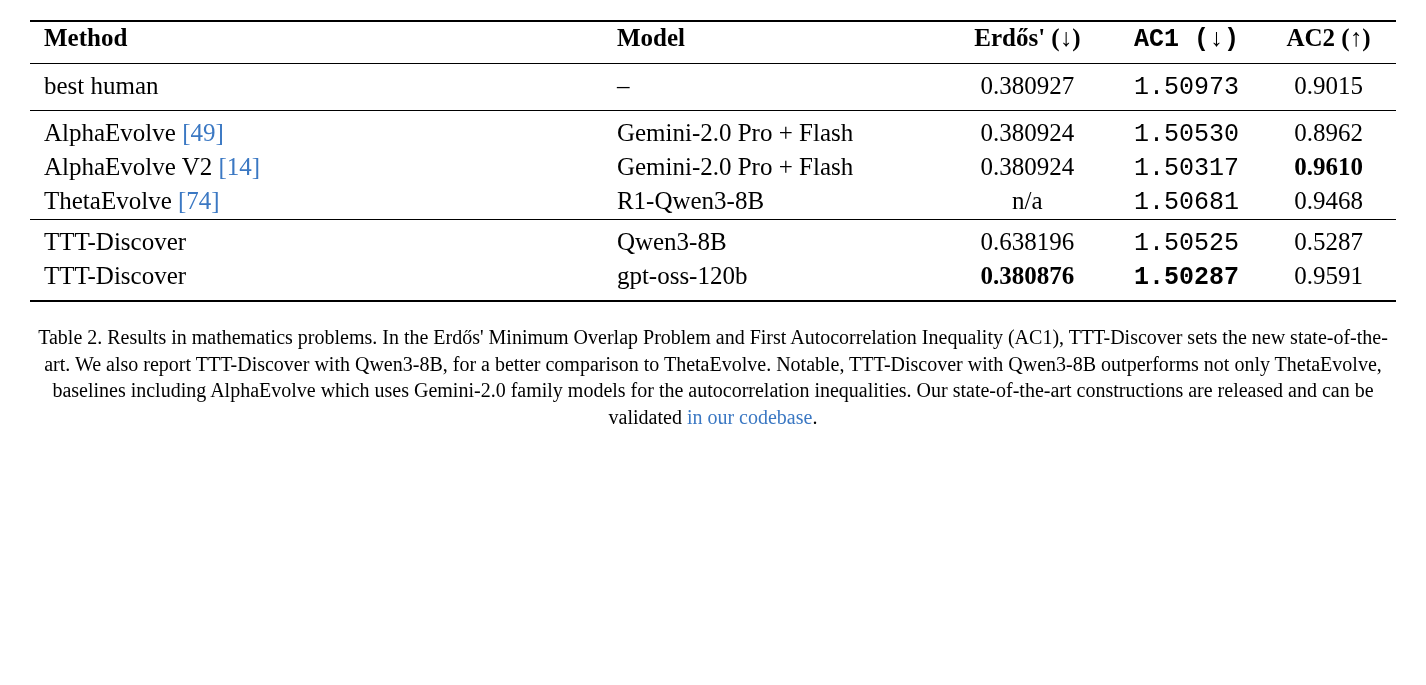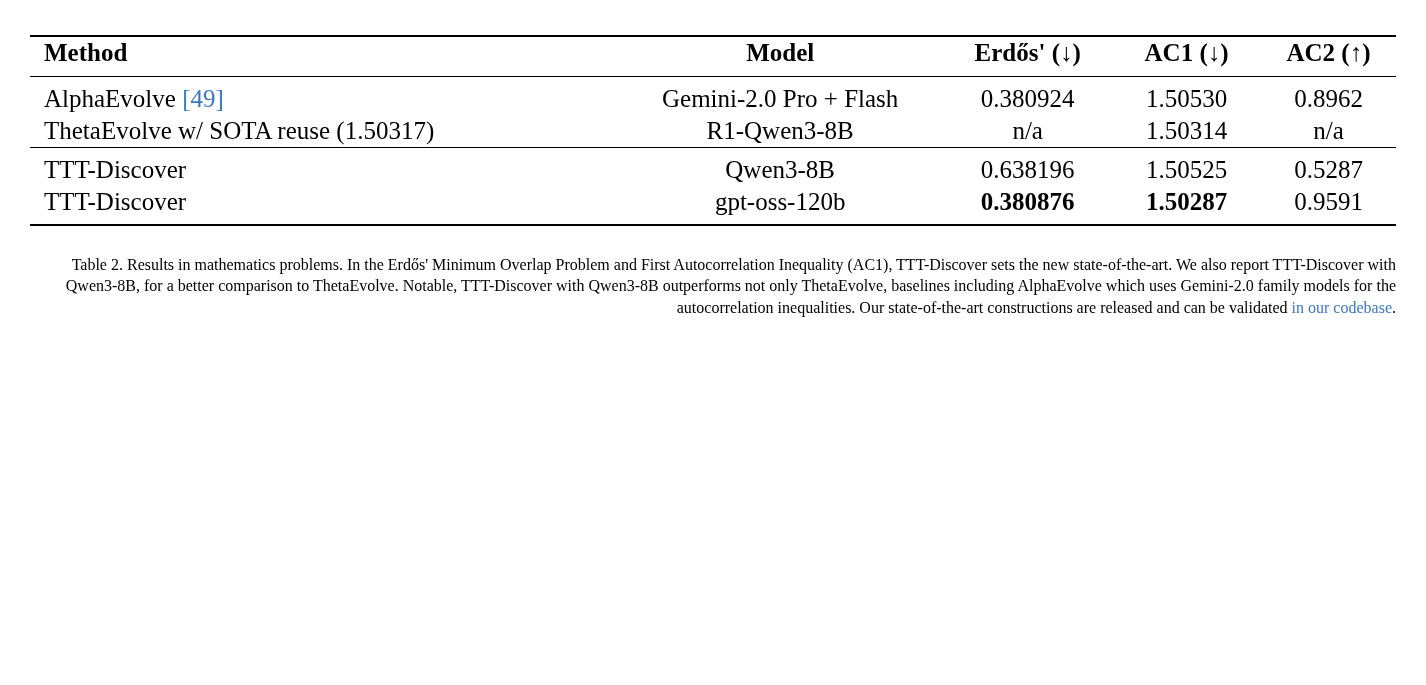--- a/index.html
+++ b/index.html
@@ -19,7 +19,7 @@
     width: 1426px;
     height: 561px;
     box-sizing: border-box;
-    padding: 35px 30px 10px 30px;
+    padding: 20px 30px 10px 30px;
   }
 
   table.results {

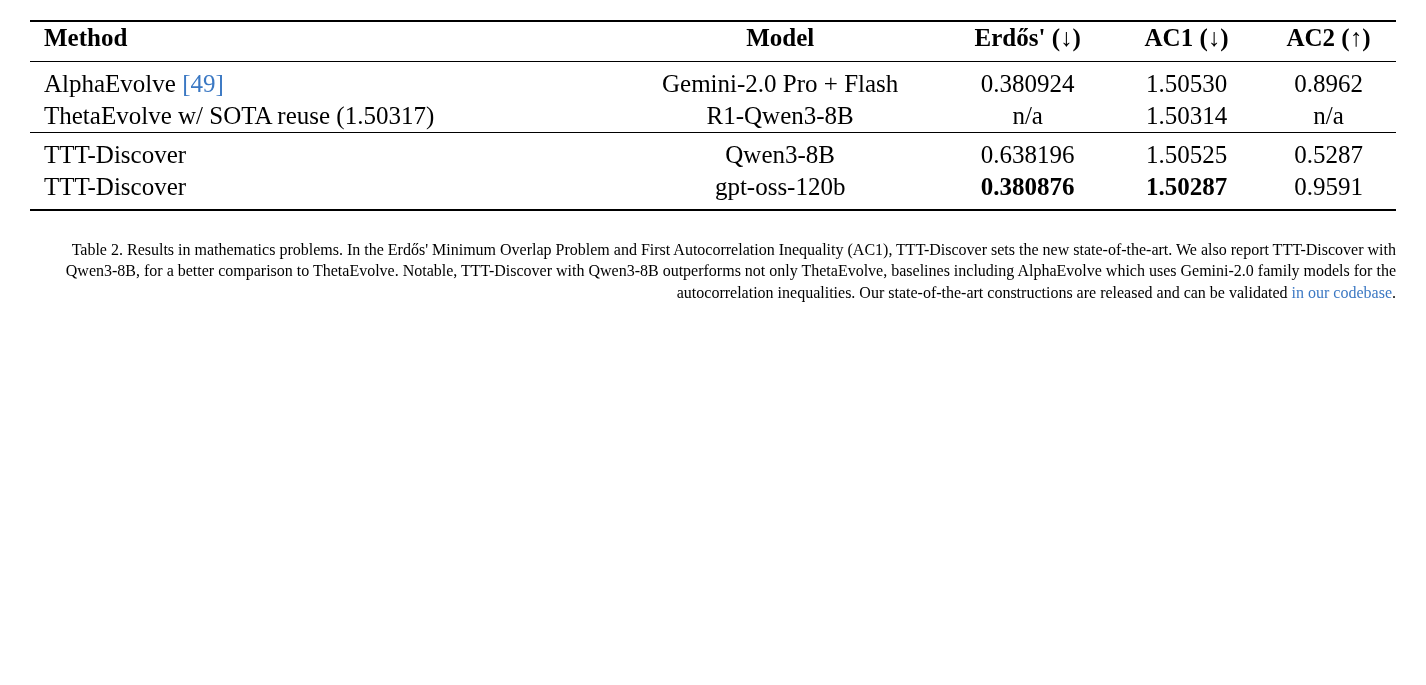--- a/index.html
+++ b/index.html
@@ -37,7 +37,7 @@
 
   
   .col-method { width: 580px; text-align: left; padding-left: 14px !important; }
-  .col-model  { width: 330px; text-align: center; }
+  .col-model  { width: 330px; text-align: left; }
   .col-erdos  { width: 170px; text-align: center; }
   .col-ac1    { width: 150px; text-align: center; }
   .col-ac2    { width: 136px; text-align: center; }

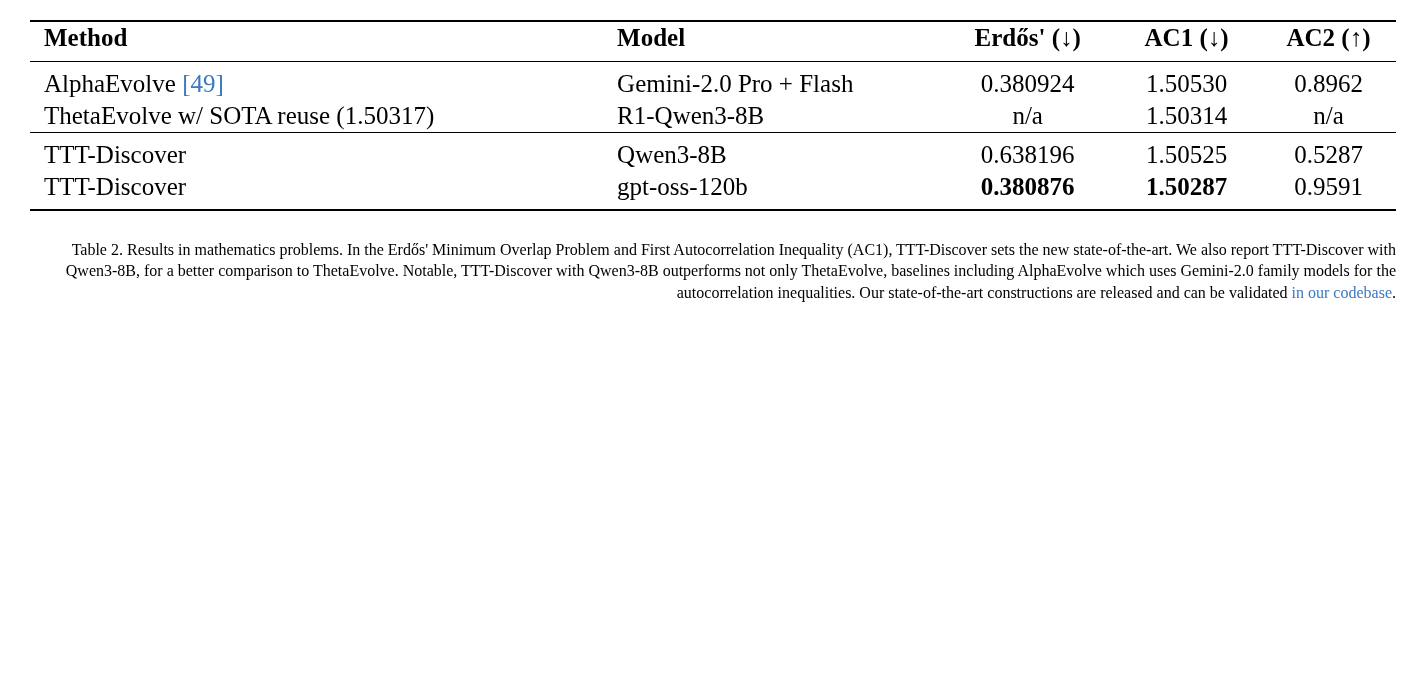--- a/index.html
+++ b/index.html
@@ -39,7 +39,7 @@
   .col-method { width: 580px; text-align: left; padding-left: 14px !important; }
   .col-model  { width: 330px; text-align: left; }
   .col-erdos  { width: 170px; text-align: center; }
-  .col-ac1    { width: 150px; text-align: center; }
+  .col-ac1    { width: 150px; text-align: center; font-family: Liberation Mono, monospace; }
   .col-ac2    { width: 136px; text-align: center; }
 
   thead th {

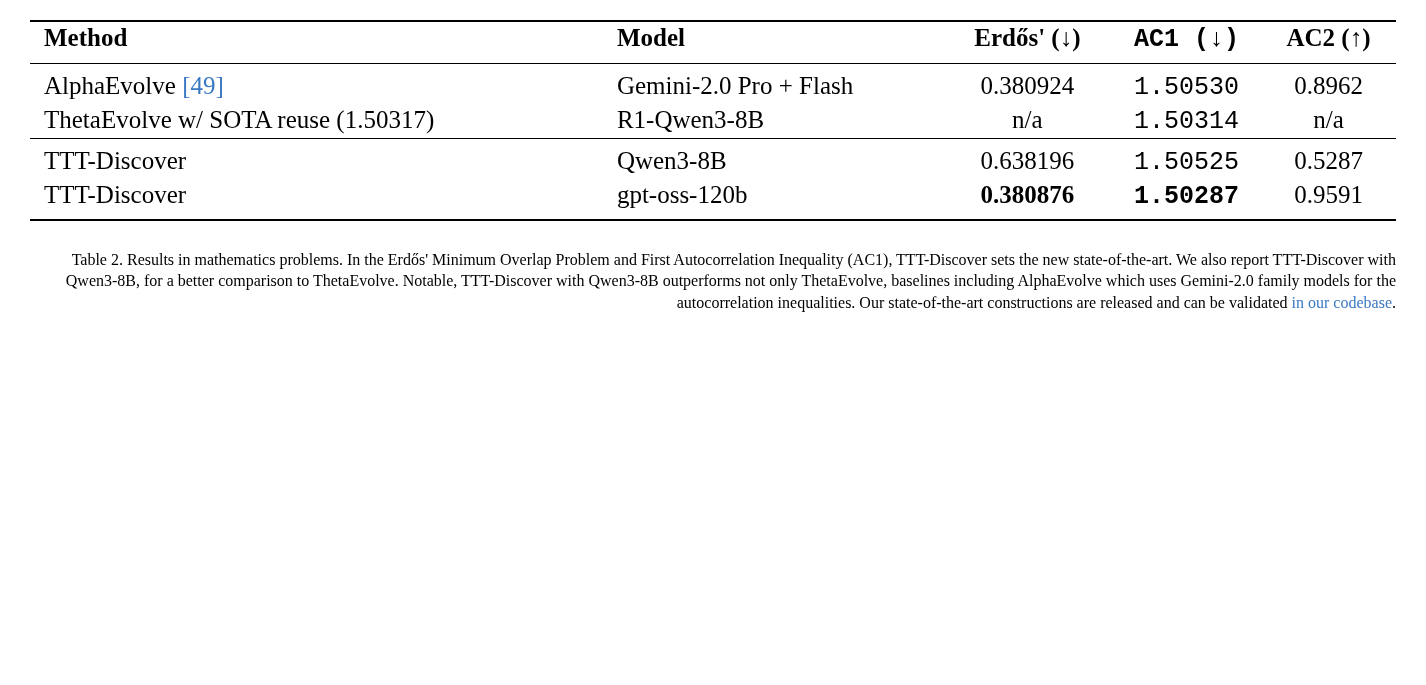--- a/index.html
+++ b/index.html
@@ -92,6 +92,15 @@
 
     <tbody>
 
+      <tr class="rule-mid group-start group-end">
+        <td class="col-method">
+          <span>best human</span>
+        </td>
+        <td class="col-model">–</td>
+        <td class="col-erdos">0.380927</td>
+        <td class="col-ac1">1.50973</td>
+        <td class="col-ac2">0.9015</td>
+      </tr>
 
       <tr class="rule-mid group-start">
         <td class="col-method">

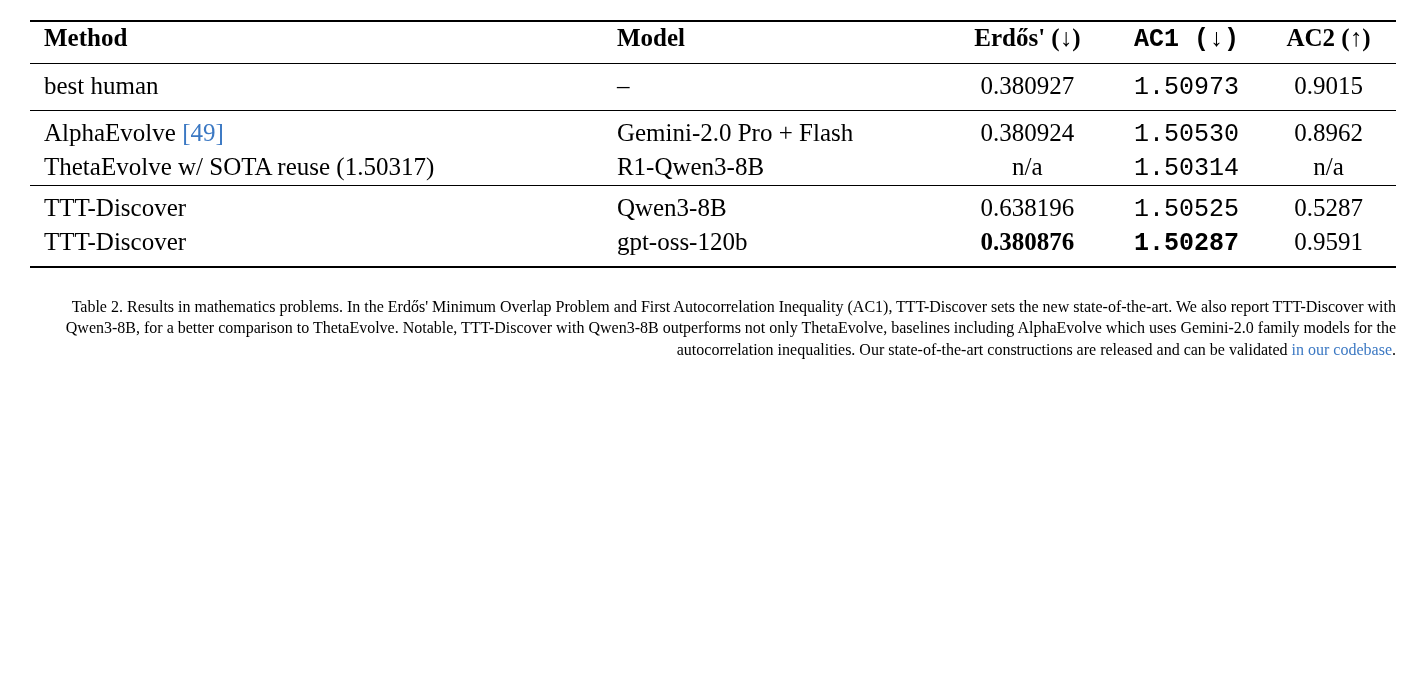--- a/index.html
+++ b/index.html
@@ -114,6 +114,16 @@
       </tr>
       <tr>
         <td class="col-method">
+          <span>AlphaEvolve V2</span>
+          <span class="cite">[14]</span>
+        </td>
+        <td class="col-model">Gemini-2.0 Pro + Flash</td>
+        <td class="col-erdos">0.380924</td>
+        <td class="col-ac1">1.50317</td>
+        <td class="col-ac2 bold">0.9610</td>
+      </tr>
+      <tr>
+        <td class="col-method">
           <span>ThetaEvolve w/ SOTA reuse (1.50317)</span>
         </td>
         <td class="col-model">R1-Qwen3-8B</td>

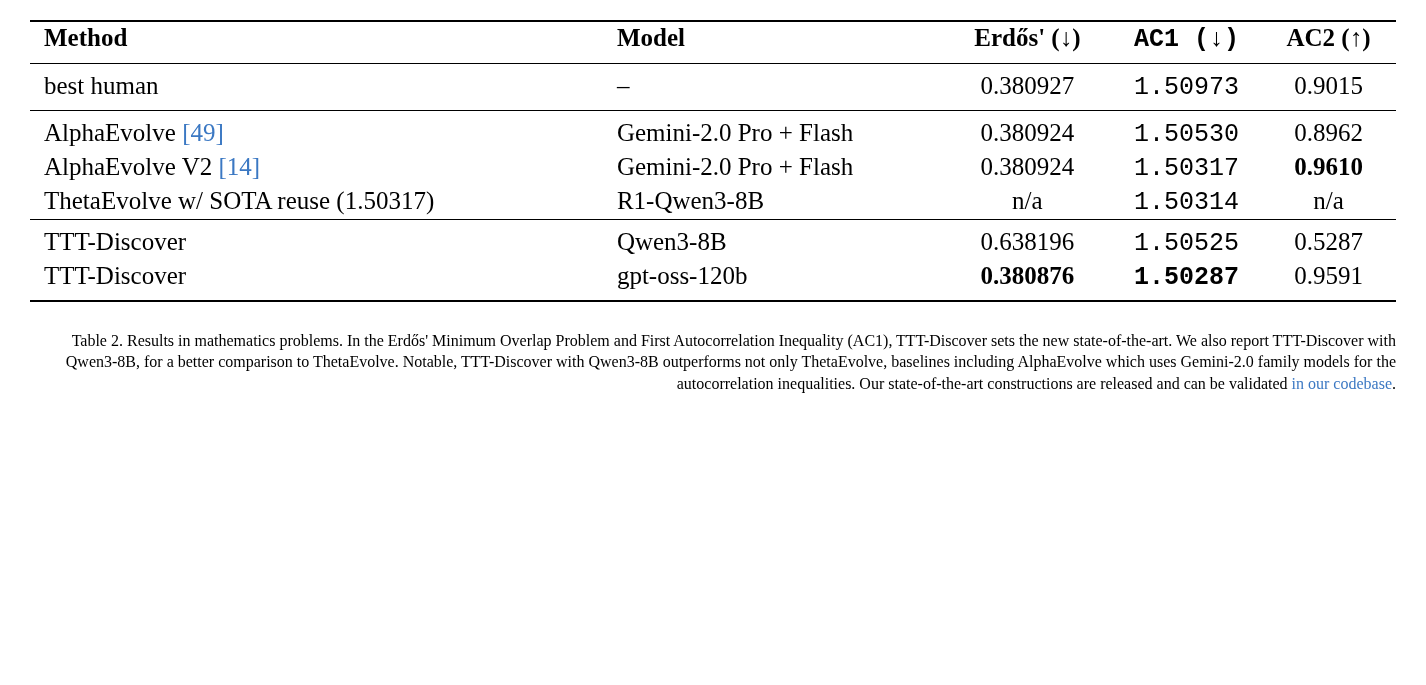--- a/index.html
+++ b/index.html
@@ -124,6 +124,16 @@
       </tr>
       <tr>
         <td class="col-method">
+          <span>ThetaEvolve</span>
+          <span class="cite">[74]</span>
+        </td>
+        <td class="col-model">R1-Qwen3-8B</td>
+        <td class="col-erdos">n/a</td>
+        <td class="col-ac1">1.50681</td>
+        <td class="col-ac2">0.9468</td>
+      </tr>
+      <tr>
+        <td class="col-method">
           <span>ThetaEvolve w/ SOTA reuse (1.50317)</span>
         </td>
         <td class="col-model">R1-Qwen3-8B</td>

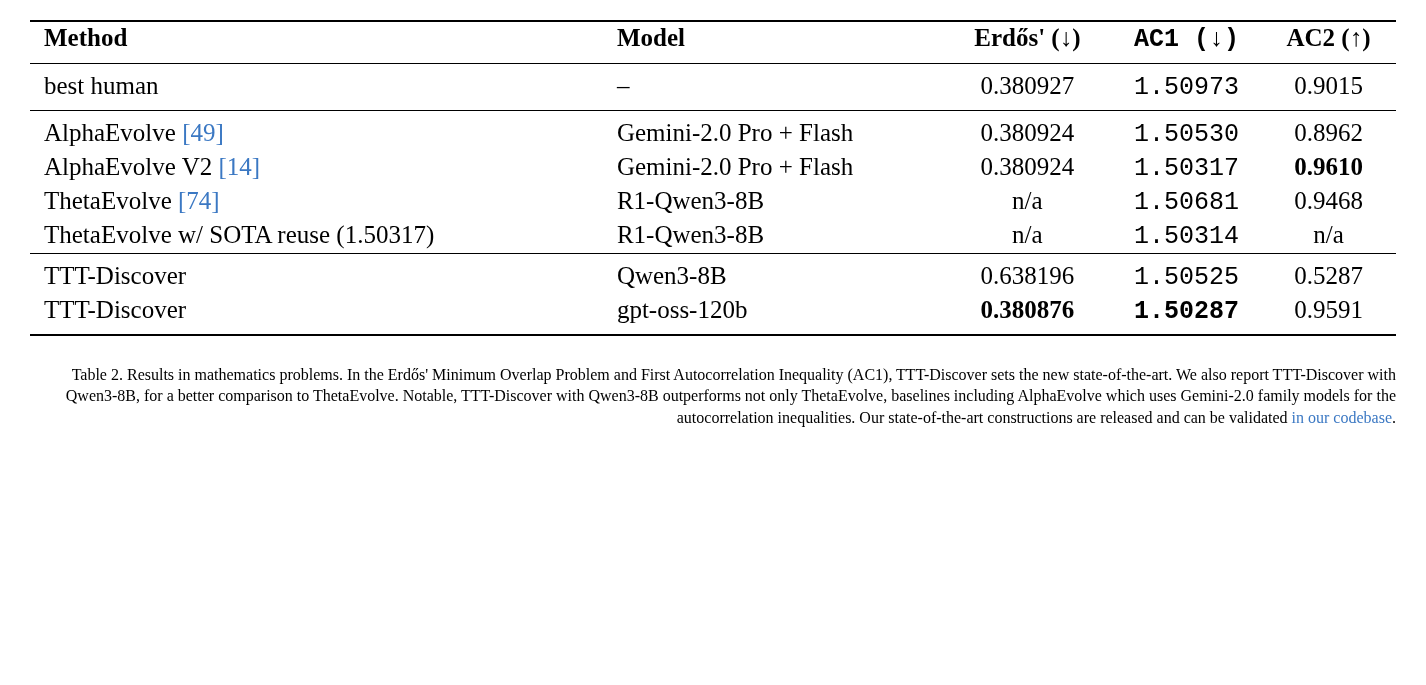--- a/index.html
+++ b/index.html
@@ -132,15 +132,6 @@
         <td class="col-ac1">1.50681</td>
         <td class="col-ac2">0.9468</td>
       </tr>
-      <tr>
-        <td class="col-method">
-          <span>ThetaEvolve w/ SOTA reuse (1.50317)</span>
-        </td>
-        <td class="col-model">R1-Qwen3-8B</td>
-        <td class="col-erdos">n/a</td>
-        <td class="col-ac1">1.50314</td>
-        <td class="col-ac2">n/a</td>
-      </tr>
 
       <tr class="rule-mid group-start">
         <td class="col-method">

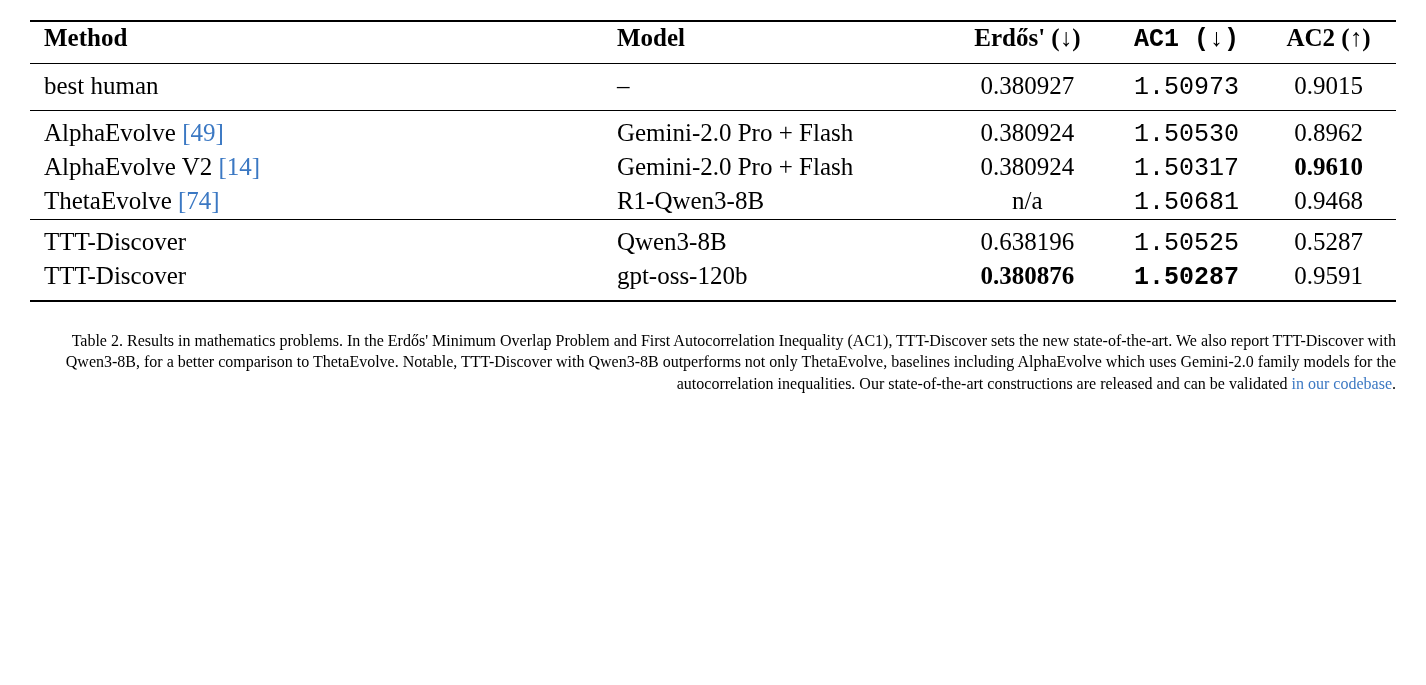--- a/index.html
+++ b/index.html
@@ -64,11 +64,11 @@
   .bold { font-weight: bold; }
 
   .caption {
-    margin-top: 28px;
+    margin-top: 22px;
     width: 1366px;
-    font-size: 16px;
+    font-size: 20px;
     line-height: 1.33;
-    text-align: right;
+    text-align: center;
   }
   .caption .link {
     color: #3b78c3;

